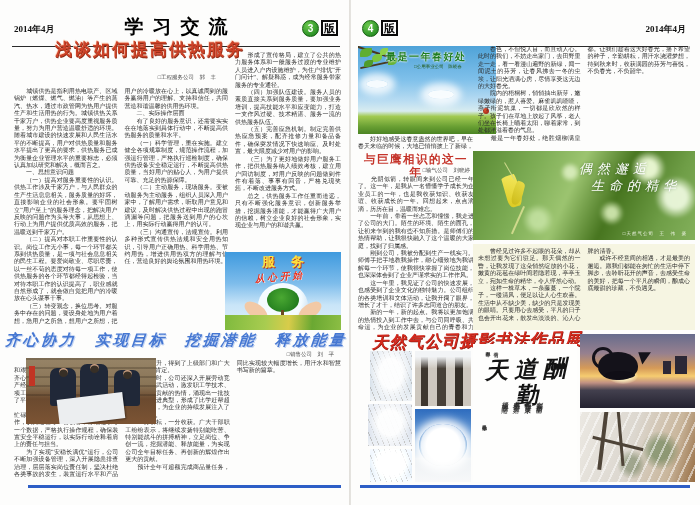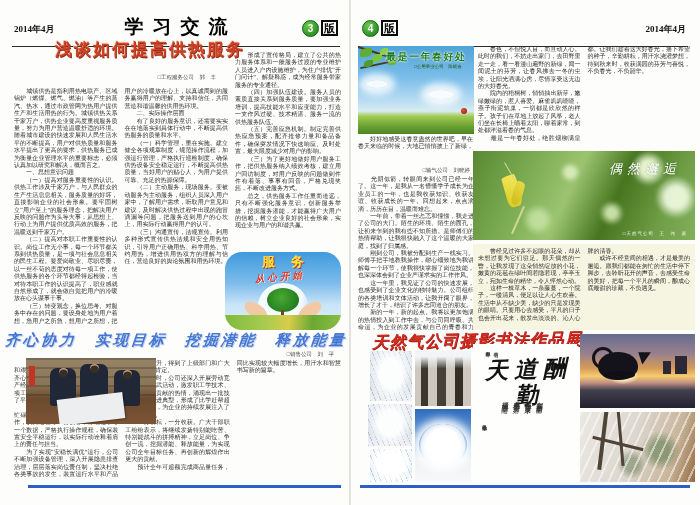--- a/index.html
+++ b/index.html
@@ -226,7 +226,7 @@
     <span class="hdr-date" style="right:10px;">2014年4月</span>
     <div class="rule"></div>
 
-    <div class="photo springpic" style="left:6px;top:42px;width:116px;height:88px;">
+    <div class="photo springpic" style="left:6px;top:42px;width:138px;height:88px;">
       <div class="cloud" style="left:8px;top:34px;width:22px;height:8px;"></div>
       <div class="cloud" style="left:70px;top:44px;width:26px;height:9px;"></div>
       <div class="branch" style="left:-2px;top:6px;width:42px;height:2px;transform:rotate(18deg);"></div>

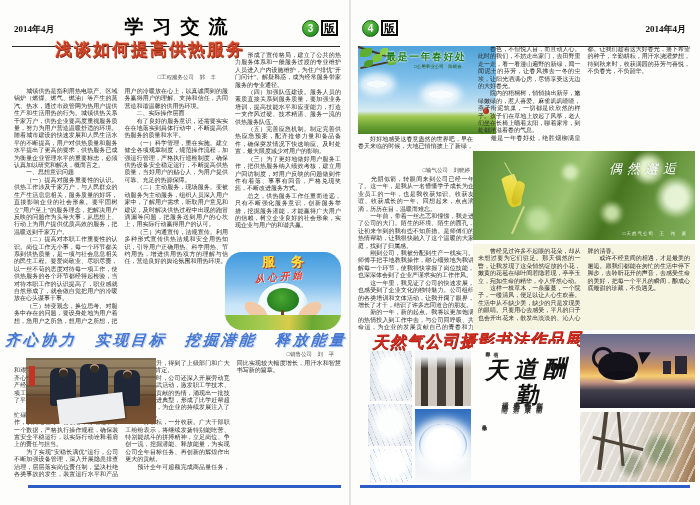--- a/index.html
+++ b/index.html
@@ -246,6 +246,7 @@
 　　最是一年春好处，绝胜烟柳满皇都。让我们趁着这大好春光，播下希望的种子，辛勤耕耘，用汗水浇灌梦想，待到秋来时，收获满园的芬芳与喜悦，不负春光，不负韶华。</div>
     <div class="tx" style="left:6px;top:132px;width:115px;height:15px;">　　好好地感受这春意盎然的世界吧，早在春天来临的时候，大地已悄悄披上了新绿，处处生机勃勃，处处春意融融。</div>
 
+    <h2 class="eagle-title" style="left:6px;top:149px;width:116px;text-align:center;">与巨鹰相识的这一年</h2>
     <div class="byline" style="left:6px;width:112px;top:163px;">□输气公司　刘晓婷</div>
     <div class="tx" style="left:6px;top:172px;width:116px;height:154px;">　　光阴似箭，转眼间来到公司已经一年了。这一年，是我从一名懵懂学子成长为企业员工的一年，也是我收获知识、收获友谊、收获成长的一年。回想起来，点点滴滴，历历在目，温暖而难忘。
 　　一年前，带着一丝忐忑和憧憬，我走进了公司的大门。陌生的环境、陌生的面孔，让初来乍到的我有些不知所措。是师傅们的热情帮助，让我很快融入了这个温暖的大家庭，找到了归属感。

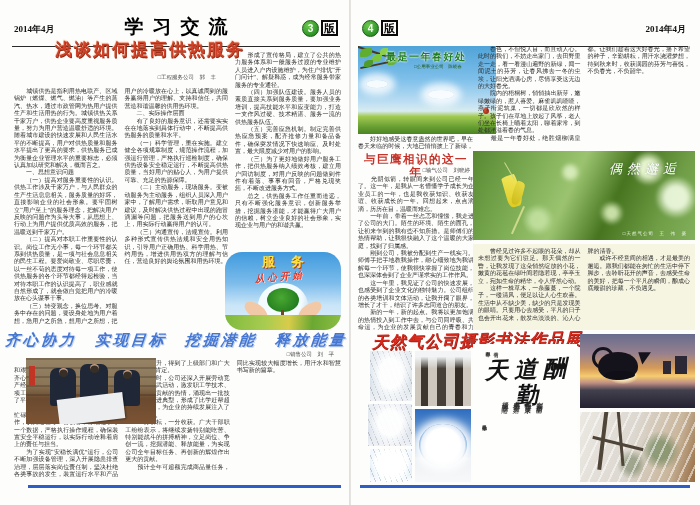--- a/index.html
+++ b/index.html
@@ -262,6 +262,7 @@
       <div class="fl-stem" style="left:36px;top:10px;width:1.2px;height:20px;transform:rotate(-30deg);"></div>
       <div class="fl-text">
         <div class="l1">偶然邂逅</div>
+        <div class="l2">生命的精华</div>
       </div>
       <div class="fl-credit">□天然气公司　王　伟　摄</div>
     </div>

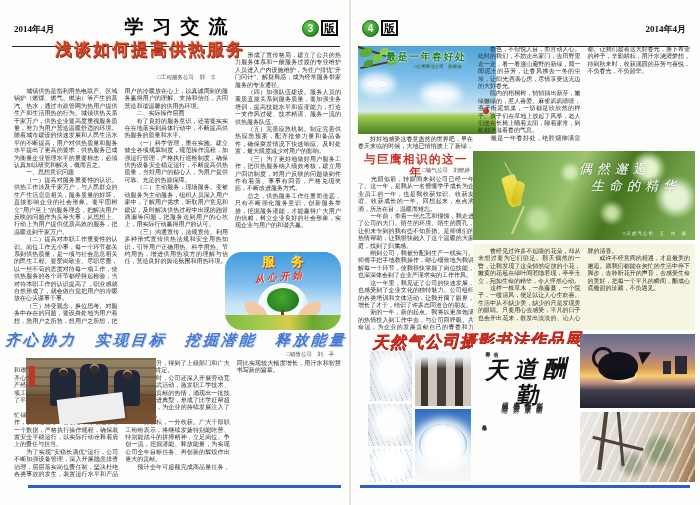--- a/index.html
+++ b/index.html
@@ -180,7 +180,7 @@
 　　（三）为了更好地做好用户服务工作，把供热服务纳入绩效考核，建立用户回访制度，对用户反映的问题做到件件有着落、事事有回音，严格兑现奖惩，不断改进服务方式。
 　　总之，供热服务工作任重而道远，只有不断强化服务意识，创新服务举措，挖掘服务潜能，才能赢得广大用户的信赖，树立企业良好的社会形象，实现企业与用户的和谐共赢。</div>
 
-    <div class="photo svcpic" style="left:221px;top:248px;width:116px;height:78px;border-radius:17px;">
+    <div class="photo svcpic" style="left:221px;top:248px;width:116px;height:78px;">
       <div class="svc-w">服务</div>
       <div class="svc-s">从心开始</div>
       <div class="svc-globe"></div>

